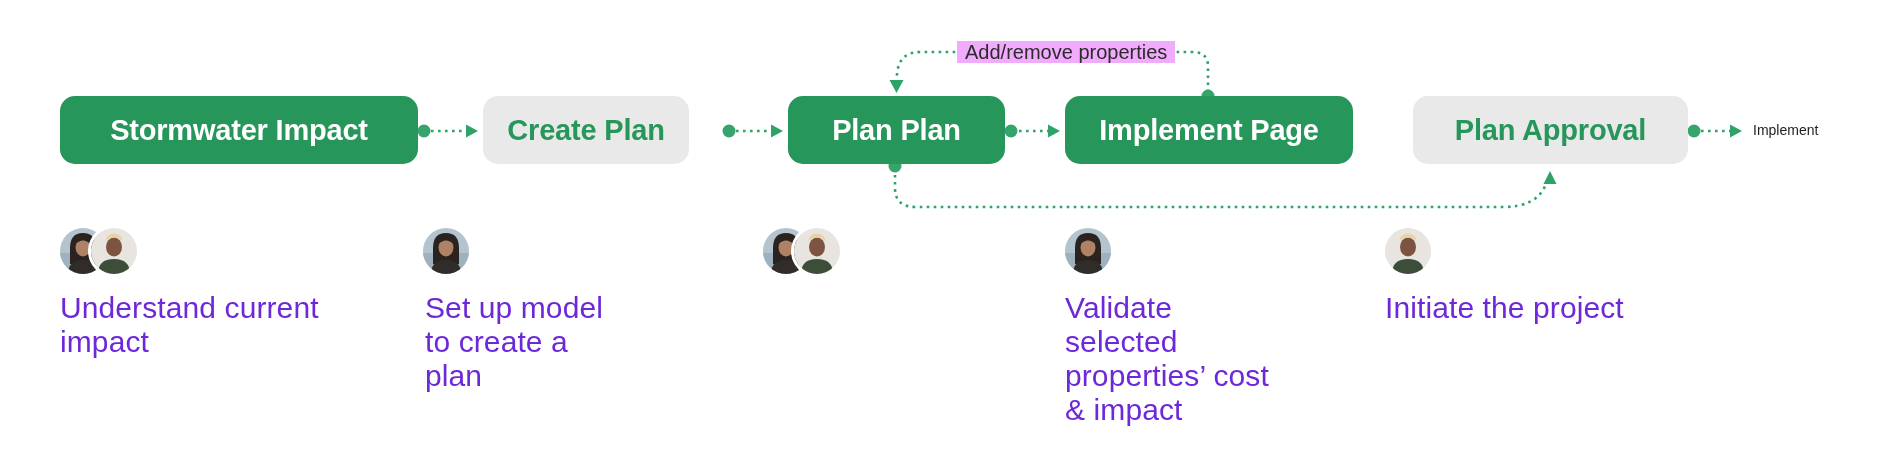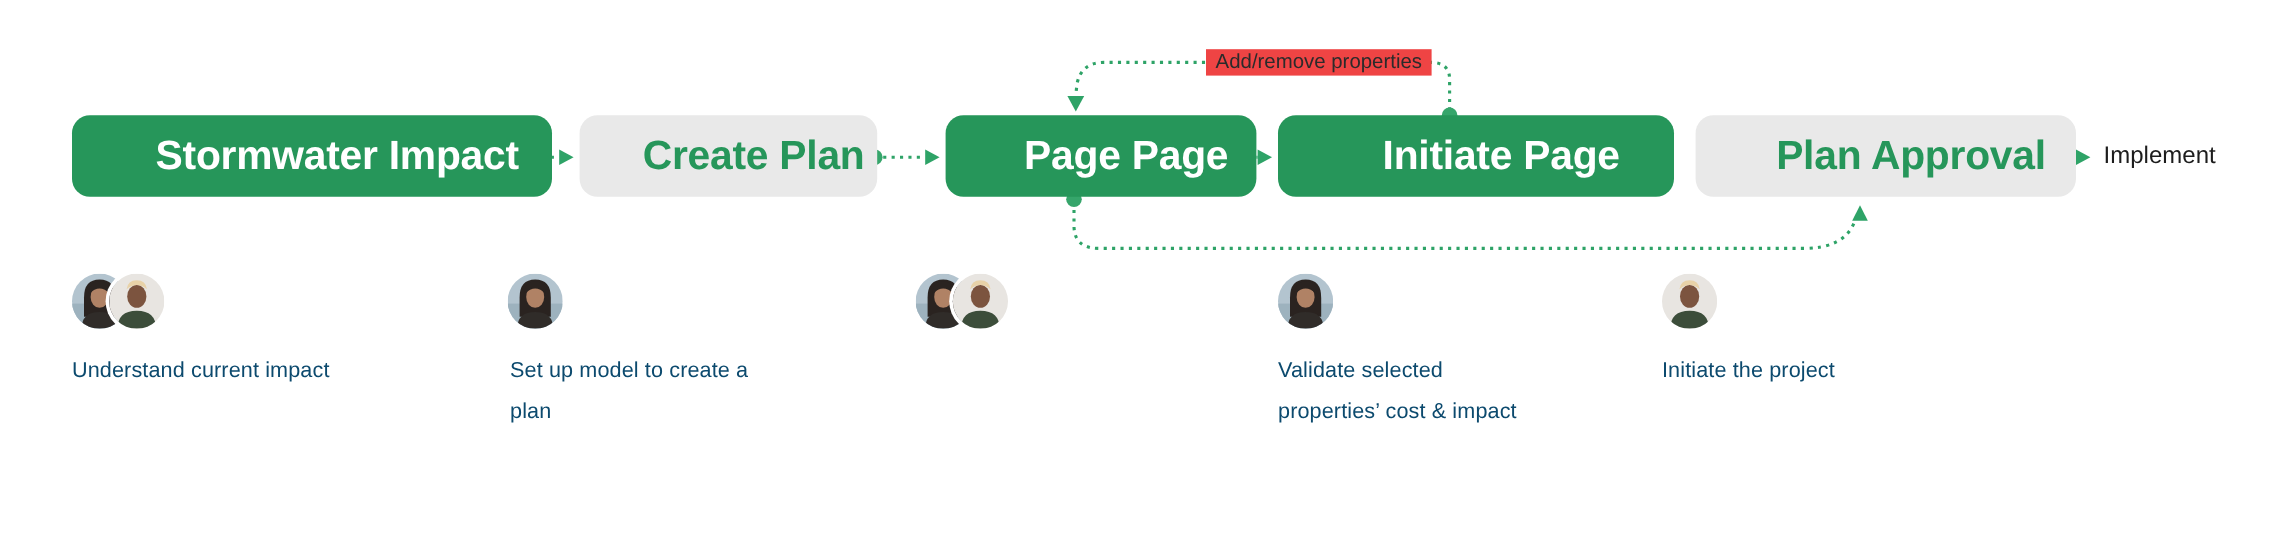--- a/index.html
+++ b/index.html
@@ -23,8 +23,8 @@
   .stage-box.tinted{background:var(--box-gray,#e9e9e9);color:var(--box-green,#26965a);}
   .loop-label{
     position:absolute;left:957px;top:41px;
-    padding:0 8px;background:#ef4444;
-    font-size:17px;line-height:22px;color:#2b2b2b;white-space:nowrap;margin-left:48px;
+    padding:0 8px;background:#f0abfc;
+    font-size:20px;line-height:22px;color:#2b2b2b;white-space:nowrap;
   }
   .implement-label{
     position:absolute;left:1753px;top:119px;

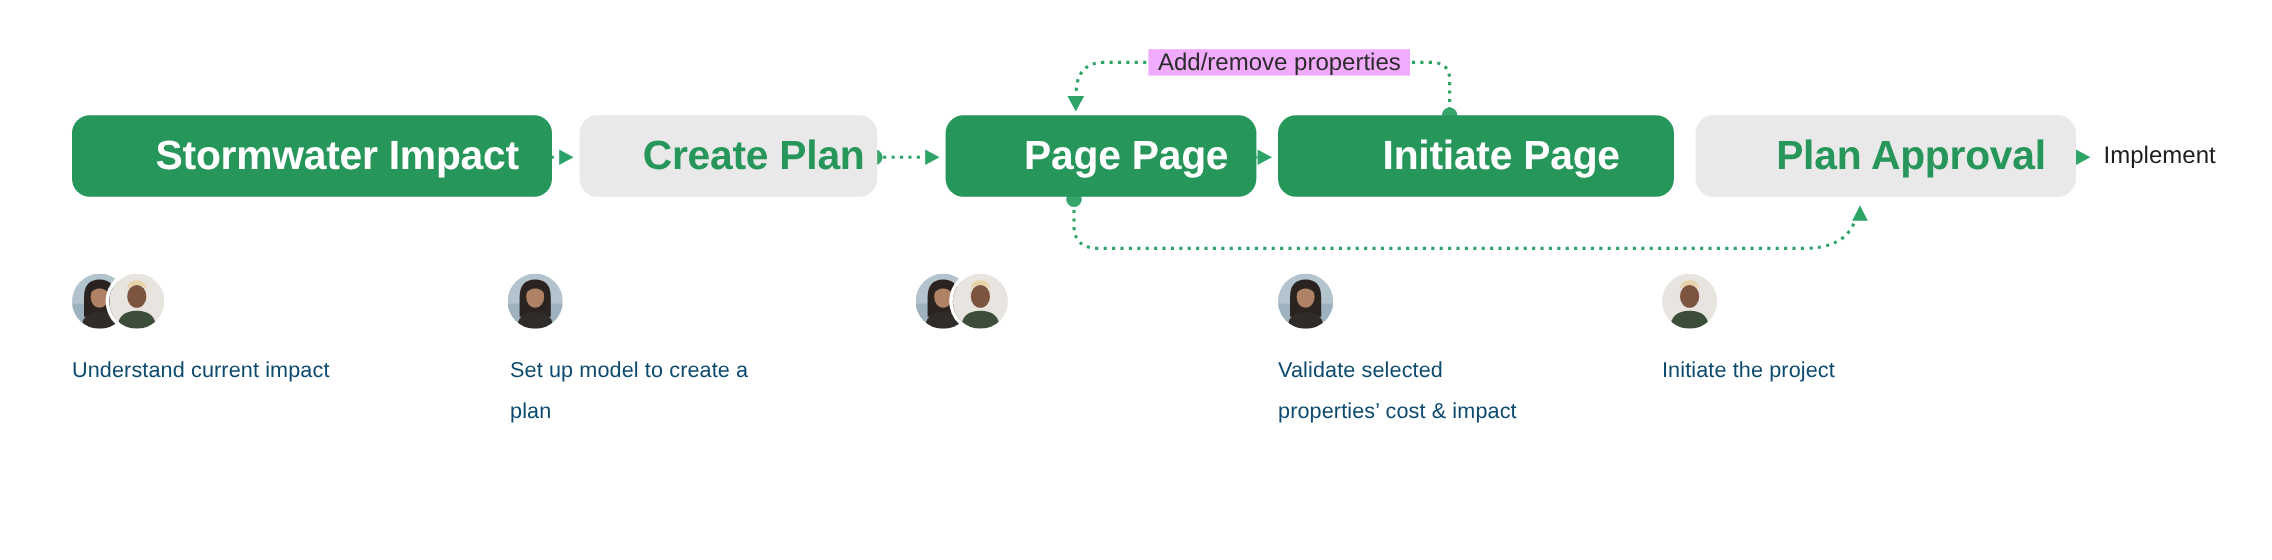--- a/index.html
+++ b/index.html
@@ -15,9 +15,8 @@
     position:absolute;top:96px;height:68px;
     border-radius:15px;
     display:flex;align-items:center;justify-content:center;
-    font-weight:bold;font-size:34px;letter-spacing:-0.2px;
+    font-weight:bold;font-size:29px;letter-spacing:-0.2px;
     white-space:nowrap;
-    padding-left:42px;
   }
   .stage-box.solid{background:var(--box-green,#26965a);color:#ffffff;}
   .stage-box.tinted{background:var(--box-gray,#e9e9e9);color:var(--box-green,#26965a);}

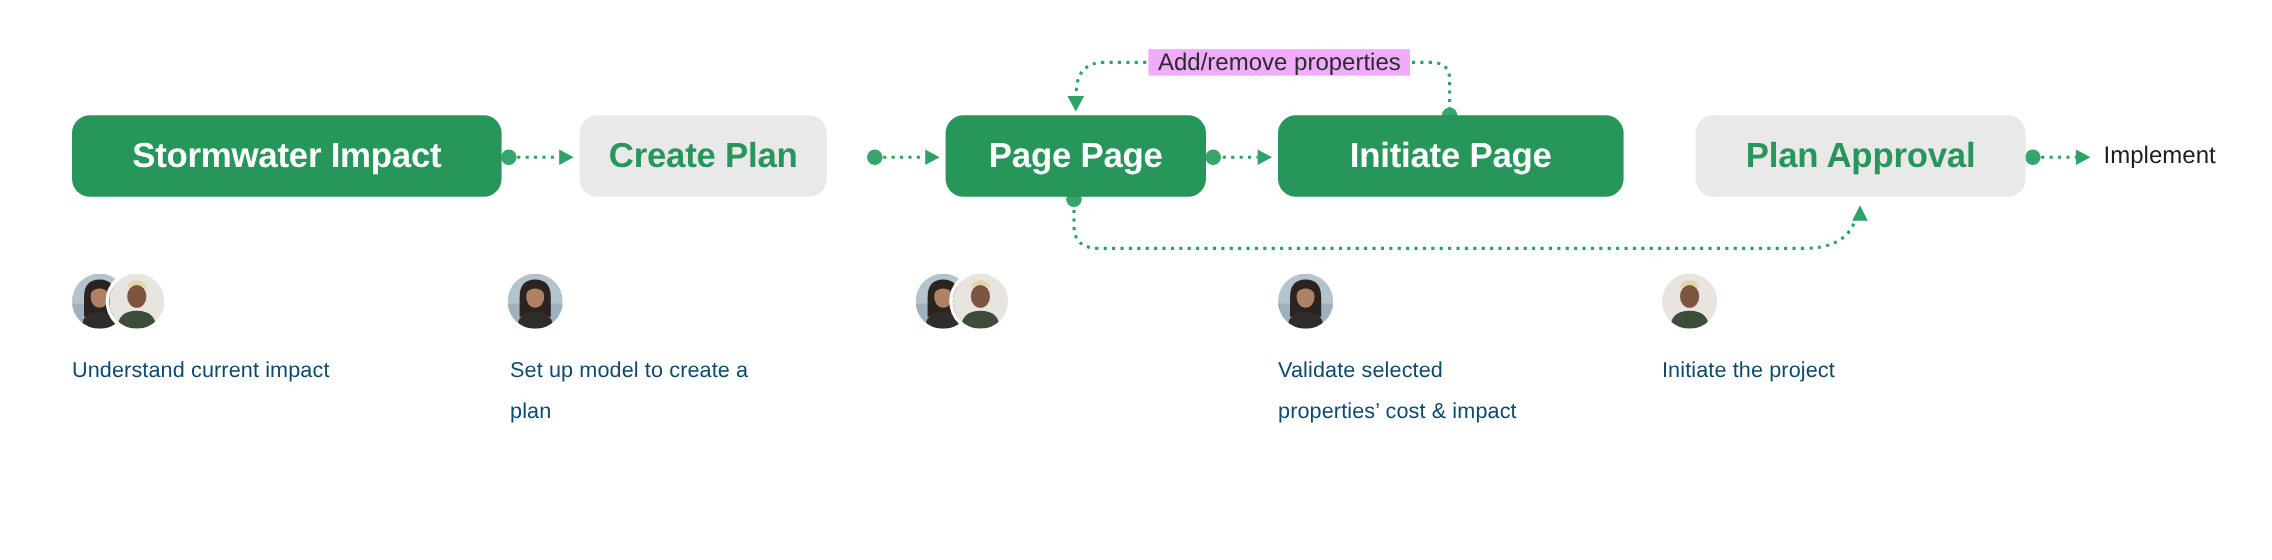--- a/index.html
+++ b/index.html
@@ -92,7 +92,7 @@
     <span>Create Plan</span>
   </div>
   <div class="stage-box solid" style="left:788px;width:217px;">
-    <span>Page Page</span>
+    <span>Plan Plan</span>
   </div>
   <div class="stage-box solid" style="left:1065px;width:288px;">
     <span>Initiate Page</span>

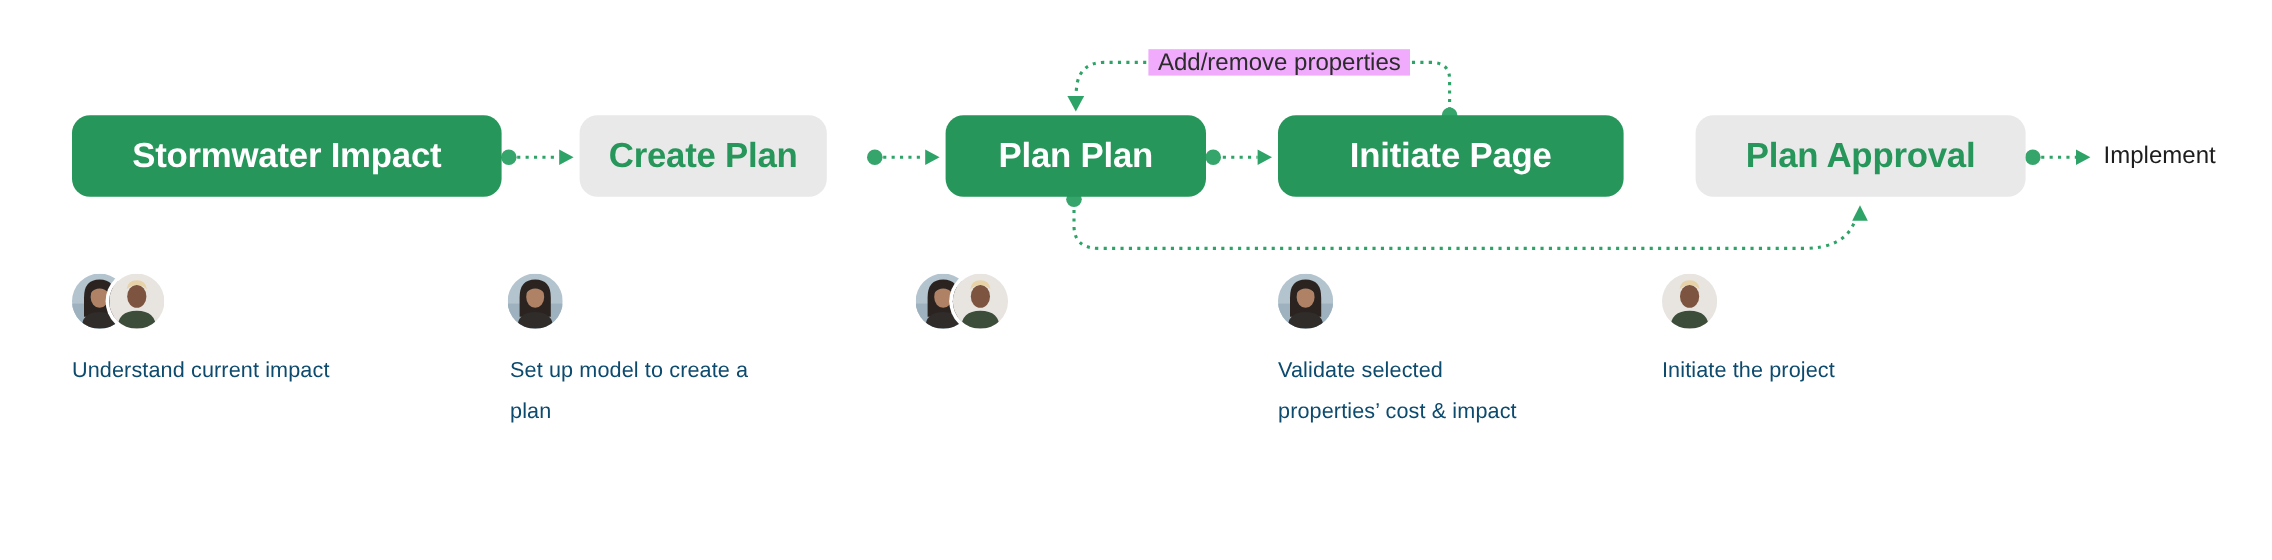--- a/index.html
+++ b/index.html
@@ -95,7 +95,7 @@
     <span>Plan Plan</span>
   </div>
   <div class="stage-box solid" style="left:1065px;width:288px;">
-    <span>Initiate Page</span>
+    <span>Implement Page</span>
   </div>
   <div class="stage-box tinted" style="left:1413px;width:275px;">
     <span>Plan Approval</span>

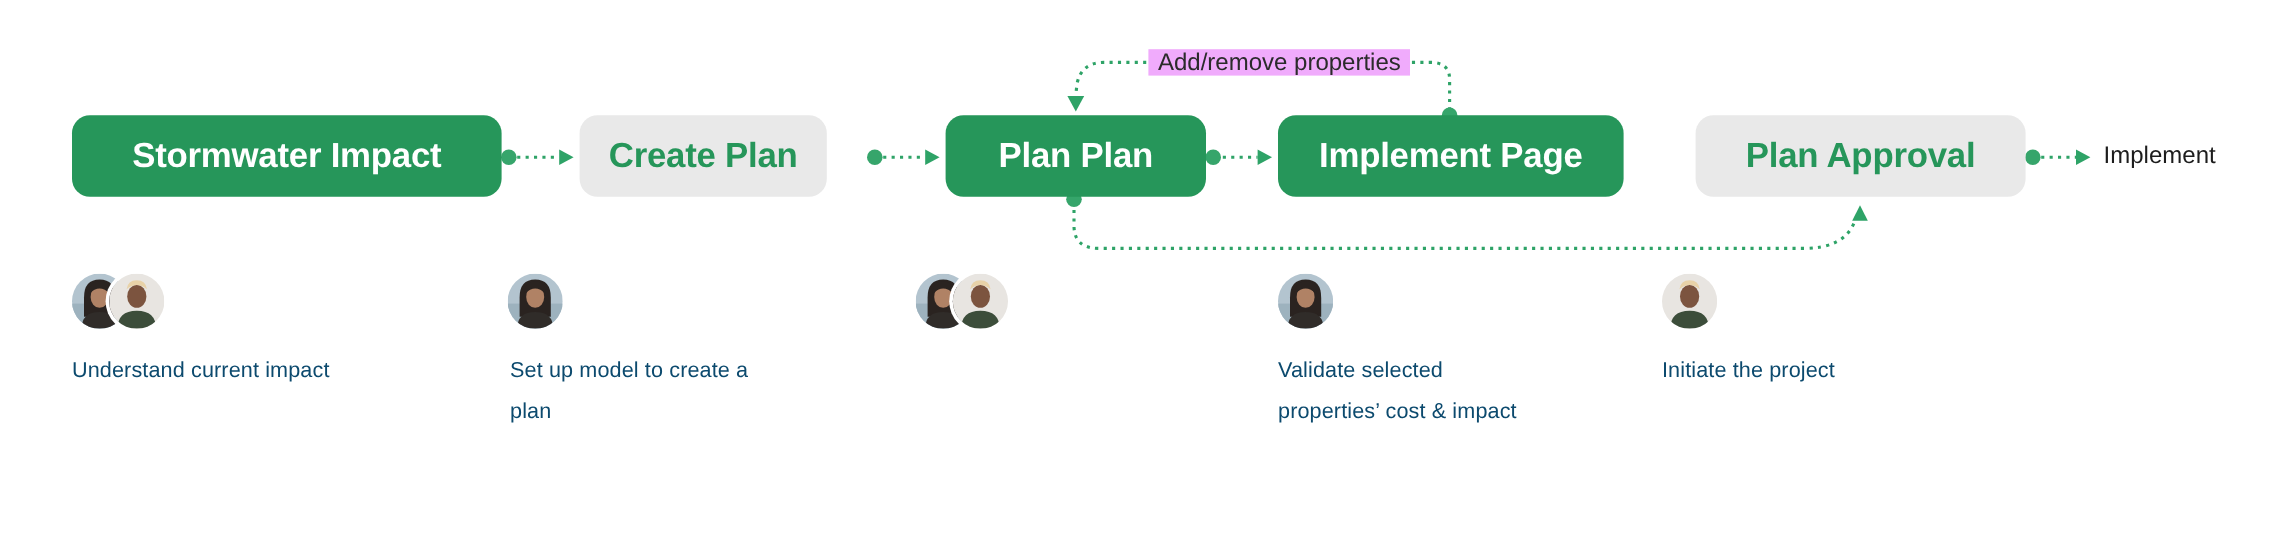--- a/index.html
+++ b/index.html
@@ -27,7 +27,7 @@
   }
   .implement-label{
     position:absolute;left:1753px;top:119px;
-    font-size:20px;line-height:22px;color:#1d1d1d;white-space:nowrap;
+    font-size:14px;line-height:22px;color:#1d1d1d;white-space:nowrap;
   }
   .avatar-group{position:absolute;top:228px;display:flex;}
   .avatar{

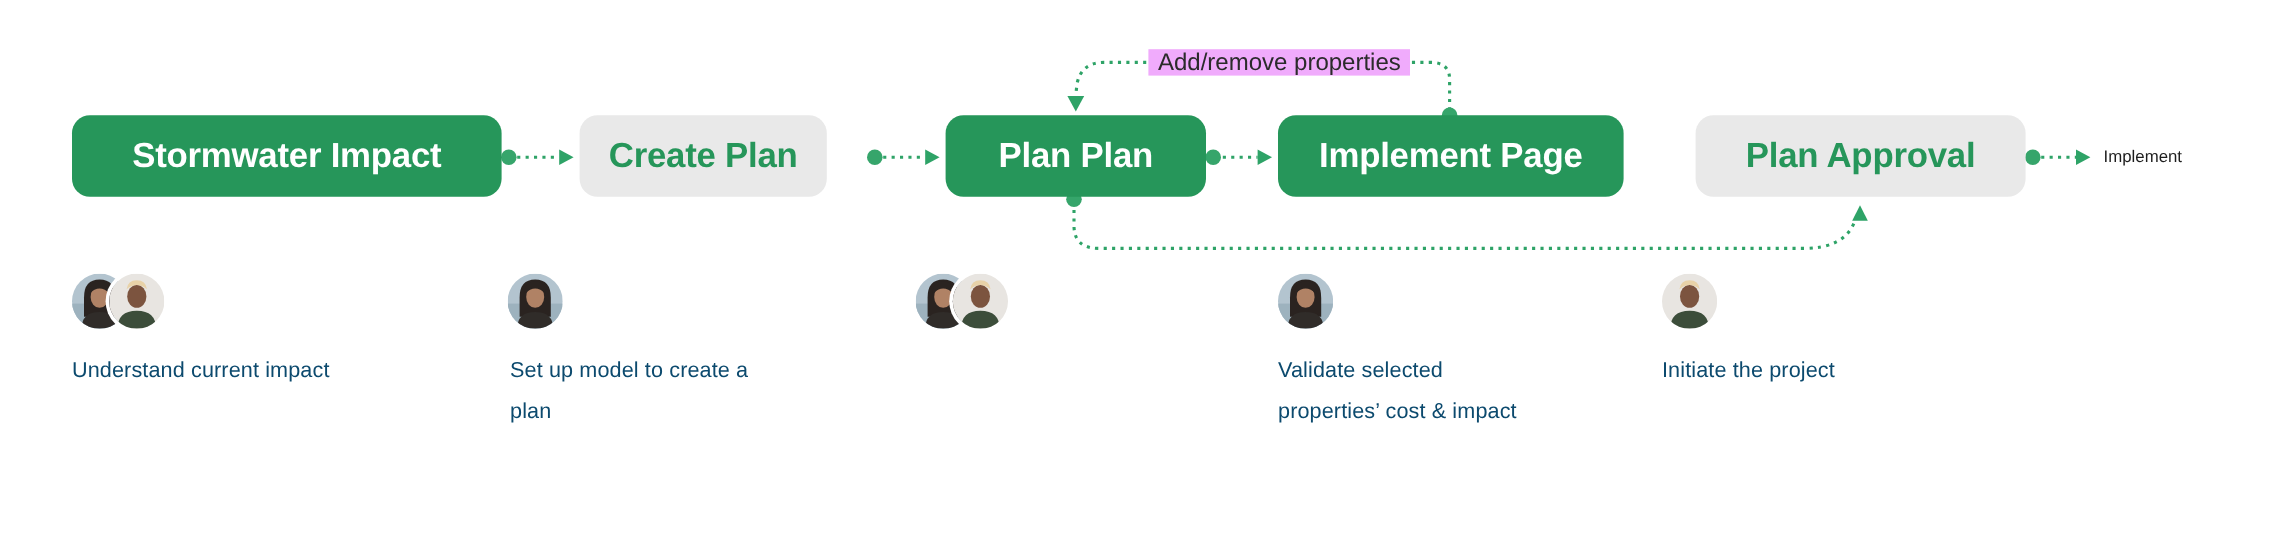--- a/index.html
+++ b/index.html
@@ -36,7 +36,7 @@
   .avatar + .avatar{margin-left:-15px;box-shadow:0 0 0 3px #ffffff;}
   .desc{
     position:absolute;top:291px;
-    font-size:18px;line-height:34px;color:#0c4a6e;letter-spacing:0.1px;
+    font-size:30px;line-height:34px;color:#6d28d9;letter-spacing:0.1px;
   }
   .g1{left:60px;}  .g2{left:423px;} .g3{left:763px;} .g4{left:1065px;} .g5{left:1385px;}
   .d1{left:60px;width:340px;}

